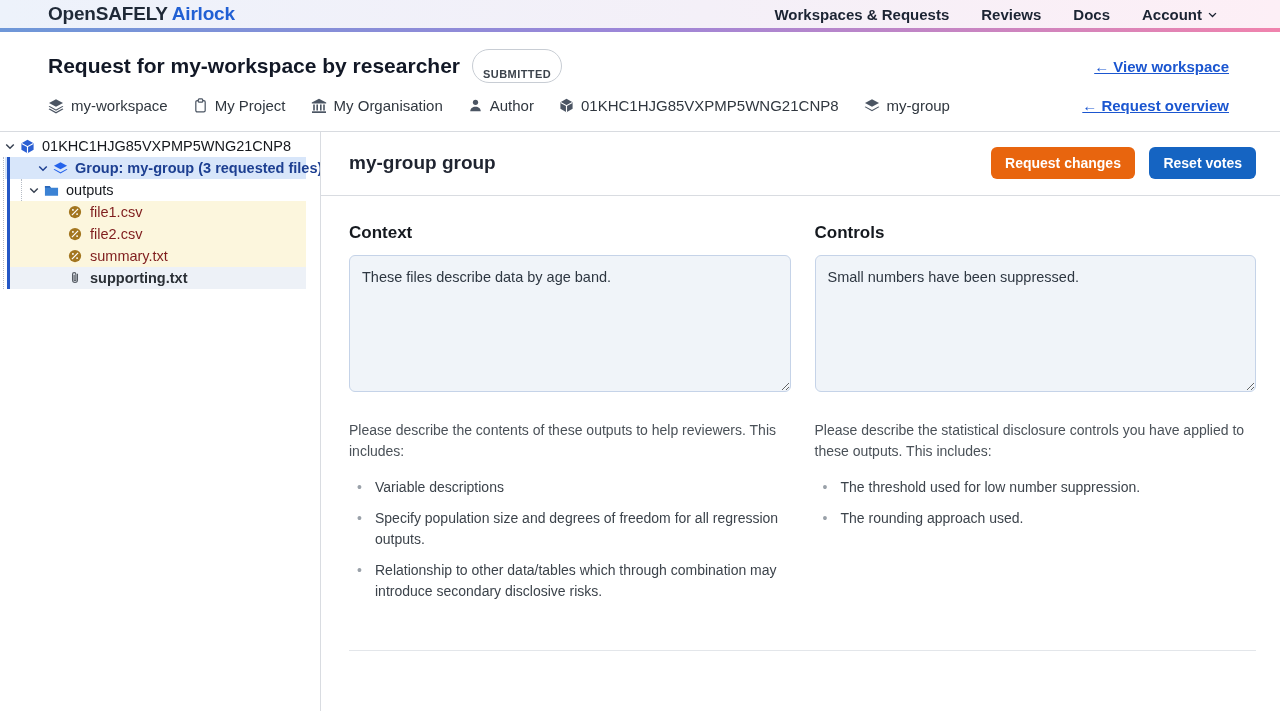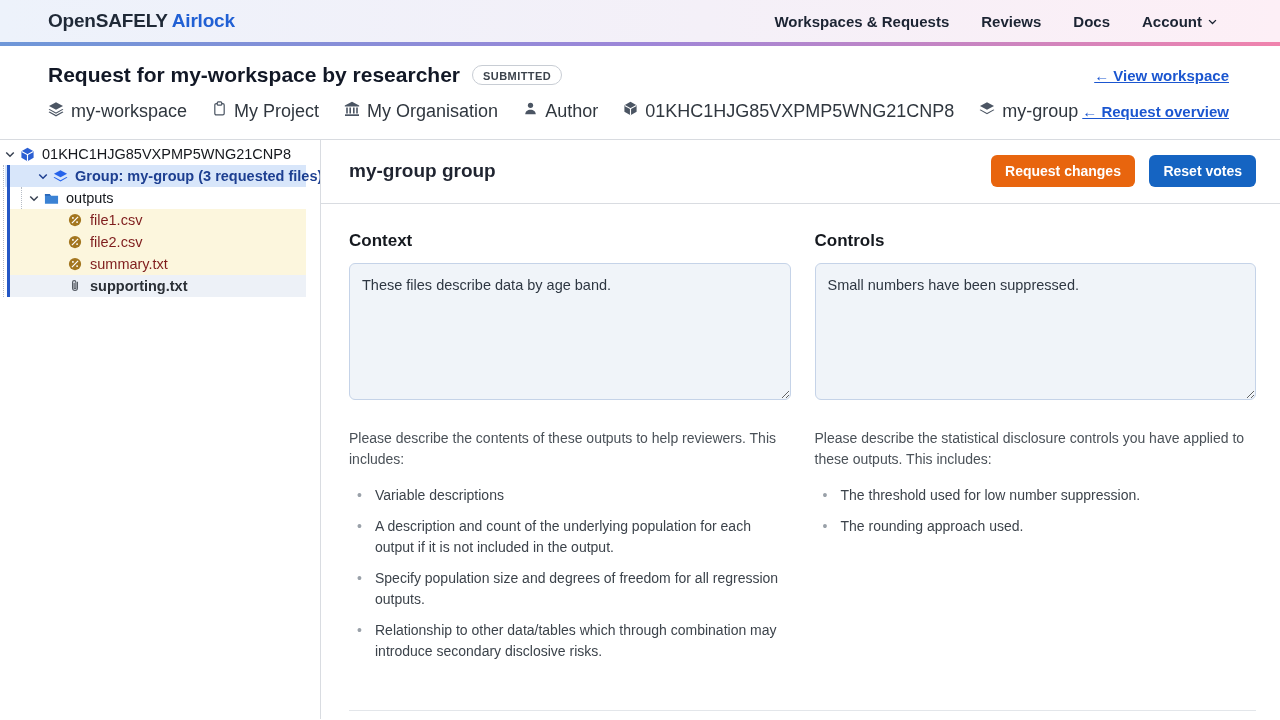--- a/index.html
+++ b/index.html
@@ -7,7 +7,7 @@
     font-family: "Liberation Sans", sans-serif; color: #1f2937; }
 
   
-  .topnav { height: 42px; display: flex; align-items: center; justify-content: space-between;
+  .topnav { height: 28px; display: flex; align-items: center; justify-content: space-between;
     padding: 0 62px 0 48px; background: linear-gradient(90deg, #edf2fb 0%, #f4f0f8 55%, #fdeff6 100%); }
   .brand { font-size: 19px; font-weight: bold; letter-spacing: -0.2px; cursor: pointer; }
   .brand-secondary { color: #2160d4; }

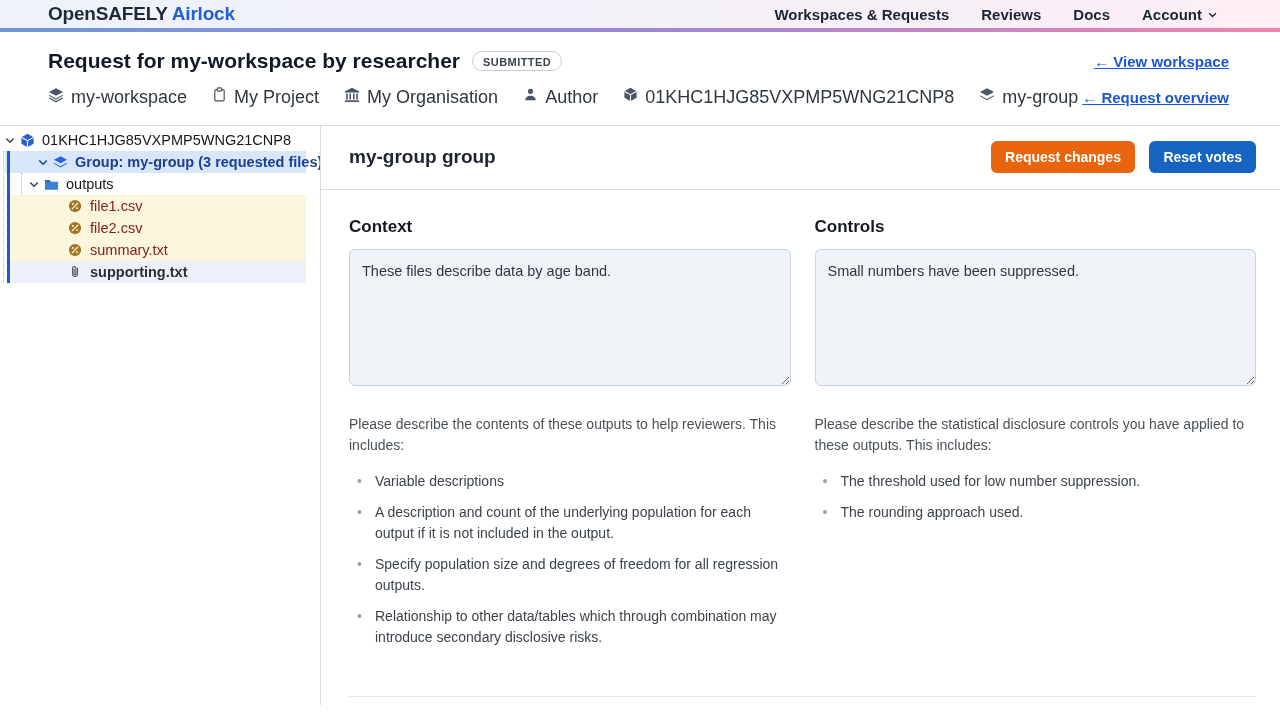--- a/index.html
+++ b/index.html
@@ -22,7 +22,7 @@
   .ph-title-wrap { display: flex; align-items: center; gap: 12px; }
   .ph-title { font-size: 21px; font-weight: bold; color: #121826; }
   .status-badge { font-size: 11px; font-weight: bold; letter-spacing: 0.04em; color: #3c434c;
-    border: 1px solid #c8cdd4; border-radius: 999px; padding: 4px 10px 2px; background: #fff; }
+    border: 1px solid #c8cdd4; border-radius: 999px; padding: 18px 10px 2px; background: #fff; }
   .blue-link { color: #1b56d0; font-size: 15px; font-weight: 600; text-decoration: underline; cursor: pointer; }
   .ph-row2 { display: flex; align-items: center; justify-content: space-between; margin-top: 14px; padding-bottom: 17px; }
   .breadcrumbs { display: flex; align-items: center; gap: 25px; }

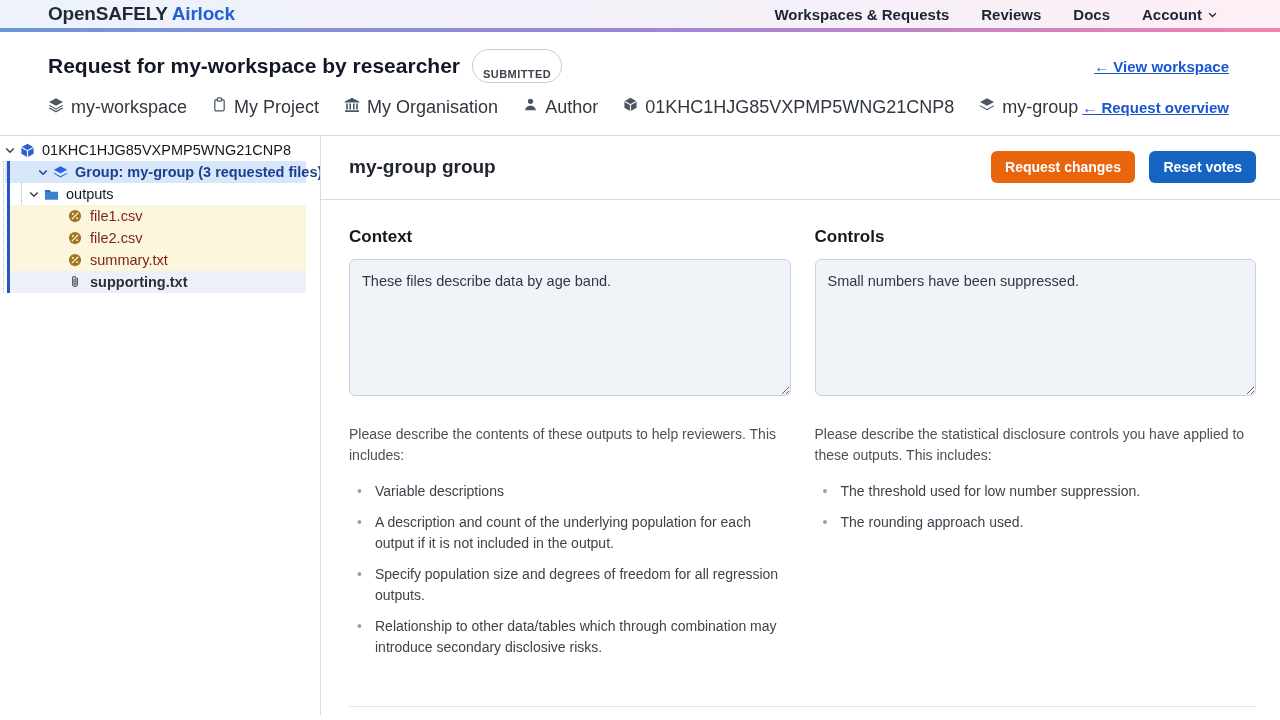--- a/index.html
+++ b/index.html
@@ -26,7 +26,7 @@
   .blue-link { color: #1b56d0; font-size: 15px; font-weight: 600; text-decoration: underline; cursor: pointer; }
   .ph-row2 { display: flex; align-items: center; justify-content: space-between; margin-top: 14px; padding-bottom: 17px; }
   .breadcrumbs { display: flex; align-items: center; gap: 25px; }
-  .crumb { display: flex; align-items: flex-start; gap: 7px; font-size: 18px; color: #30373f; }
+  .crumb { display: flex; align-items: center; gap: 7px; font-size: 15px; color: #30373f; }
   .crumb svg { color: #4b5563; }
 
   

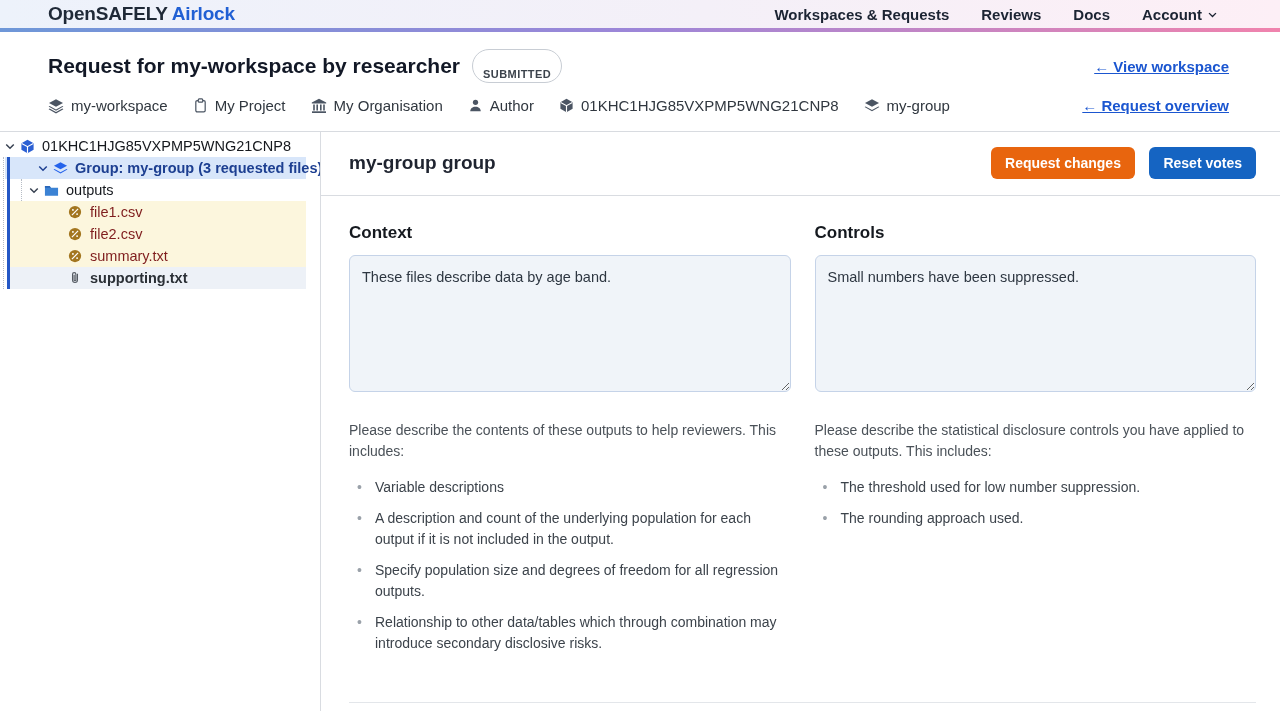--- a/index.html
+++ b/index.html
@@ -289,7 +289,6 @@
           <p class="help-intro">Please describe the contents of these outputs to help reviewers. This includes:</p>
           <ul class="help-list">
             <li>Variable descriptions</li>
-            <li>A description and count of the underlying population for each output if it is not included in the output.</li>
             <li>Specify population size and degrees of freedom for all regression outputs.</li>
             <li>Relationship to other data/tables which through combination may introduce secondary disclosive risks.</li>
           </ul>

